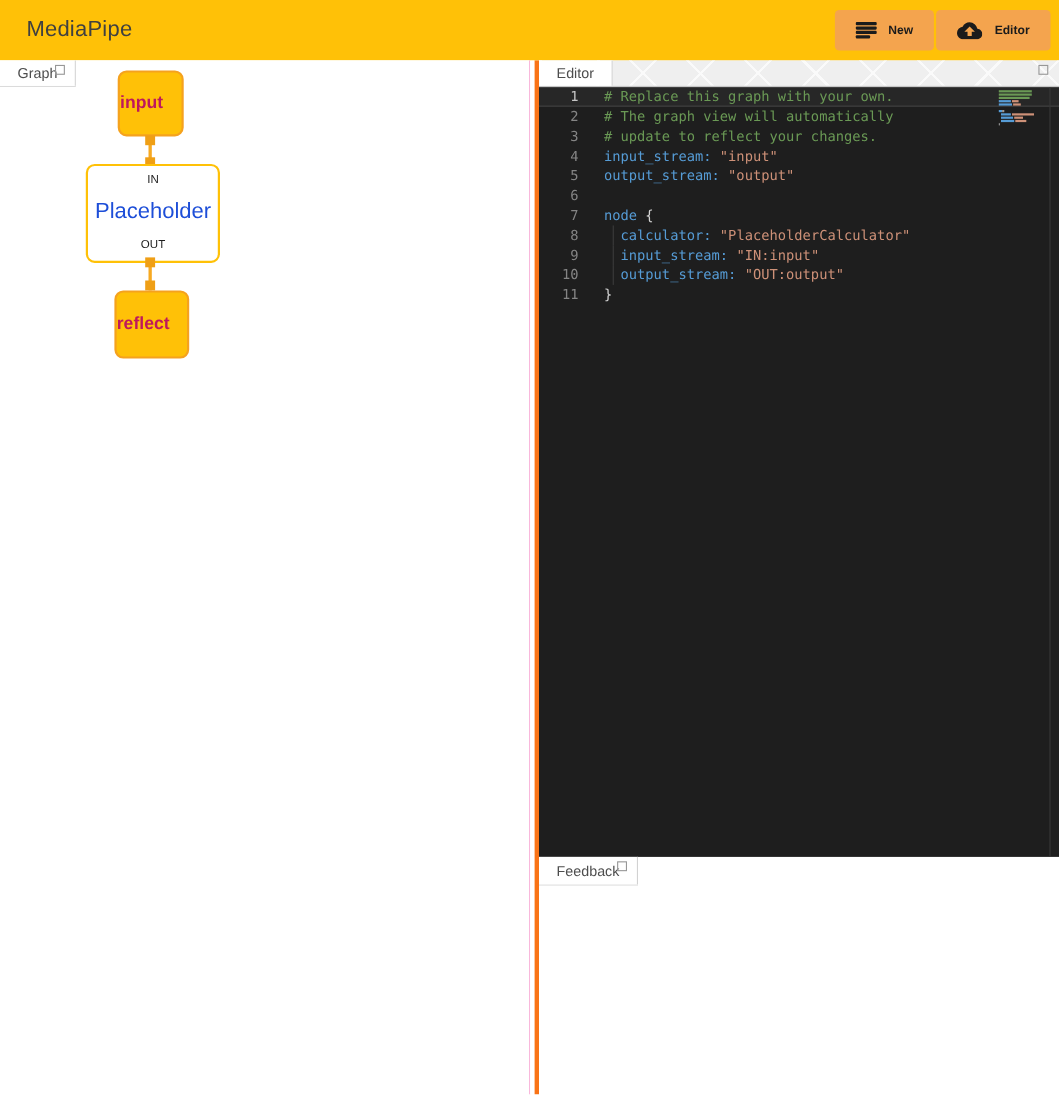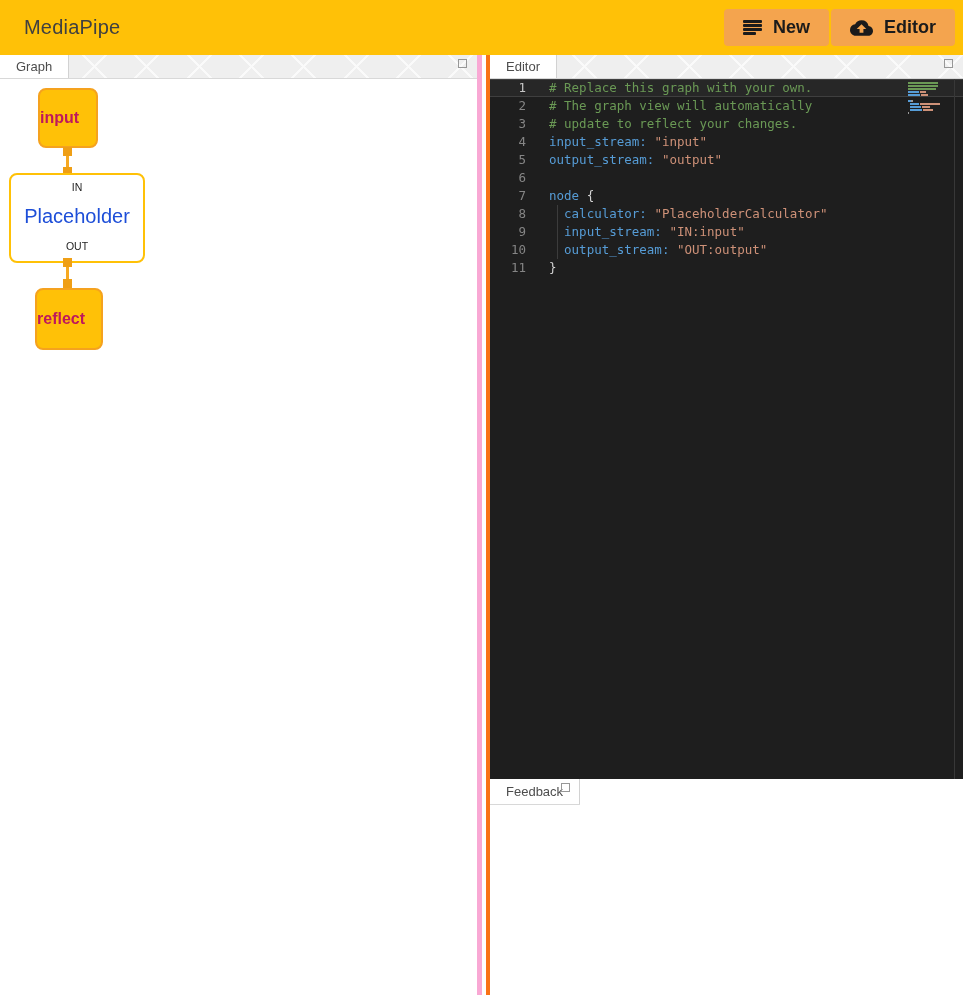--- a/index.html
+++ b/index.html
@@ -19,7 +19,7 @@
   .hbtn {
     height:37px; background:#F4A44E; border:none; border-radius:4px;
     display:flex; align-items:center; gap:11px; padding:0 19px;
-    font-family:inherit; font-size:18px; font-weight:600; color:#1b1b1b; cursor:pointer;
+    font-family:inherit; font-size:11px; font-weight:600; color:#1b1b1b; cursor:pointer;
   }
   .subject-icon { width:19px; height:15px; display:flex; flex-direction:column; justify-content:space-between; }
   .subject-icon i { display:block; height:2.6px; background:#1b1b1b; border-radius:1px; }

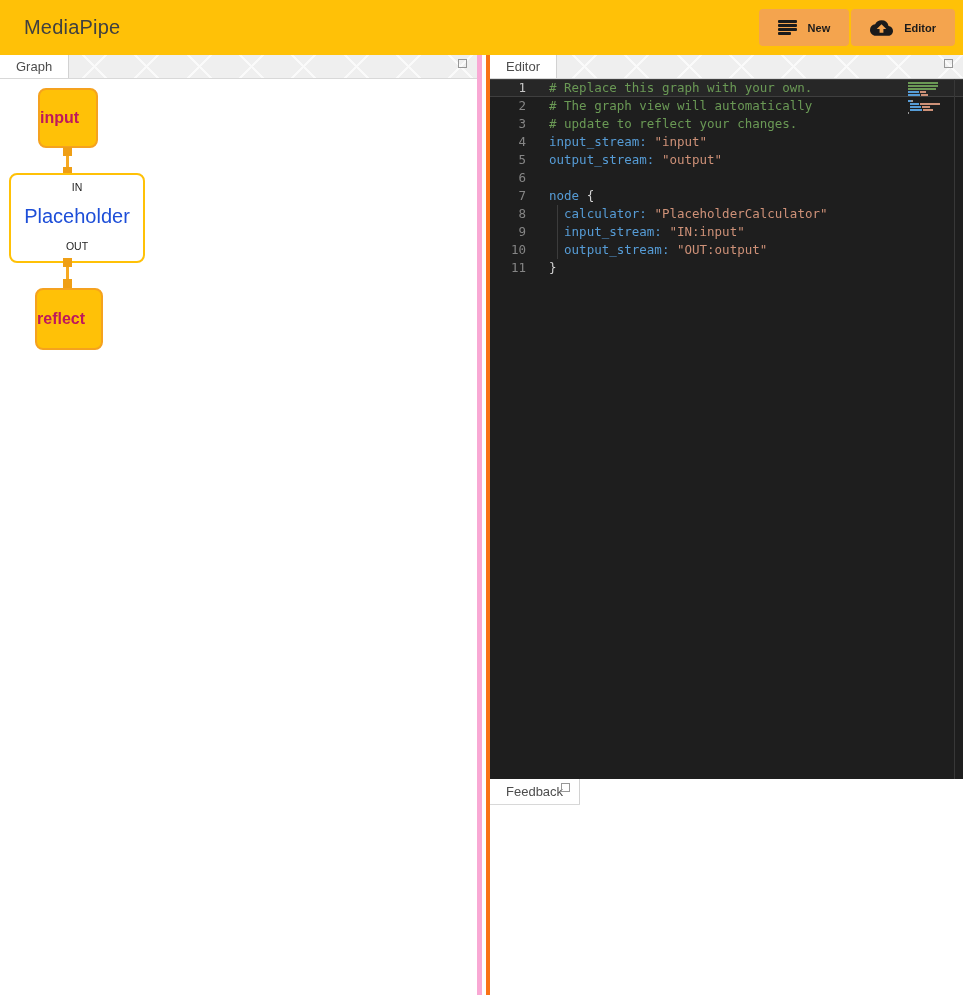--- a/index.html
+++ b/index.html
@@ -28,7 +28,7 @@
 
   
   .main { display:flex; height:940px; }
-  .left-panel { width:482px; border-right:5px solid #f9a8d4; display:flex; flex-direction:column; background:#fff; }
+  .left-panel { width:482px; border-right:1px solid #f9a8d4; display:flex; background:#fff; }
   .splitter { width:4px; background:#fff; }
   .right-col { flex:1; border-left:4px solid #f97316; display:flex; flex-direction:column; min-width:0;justify-content:center; }
 

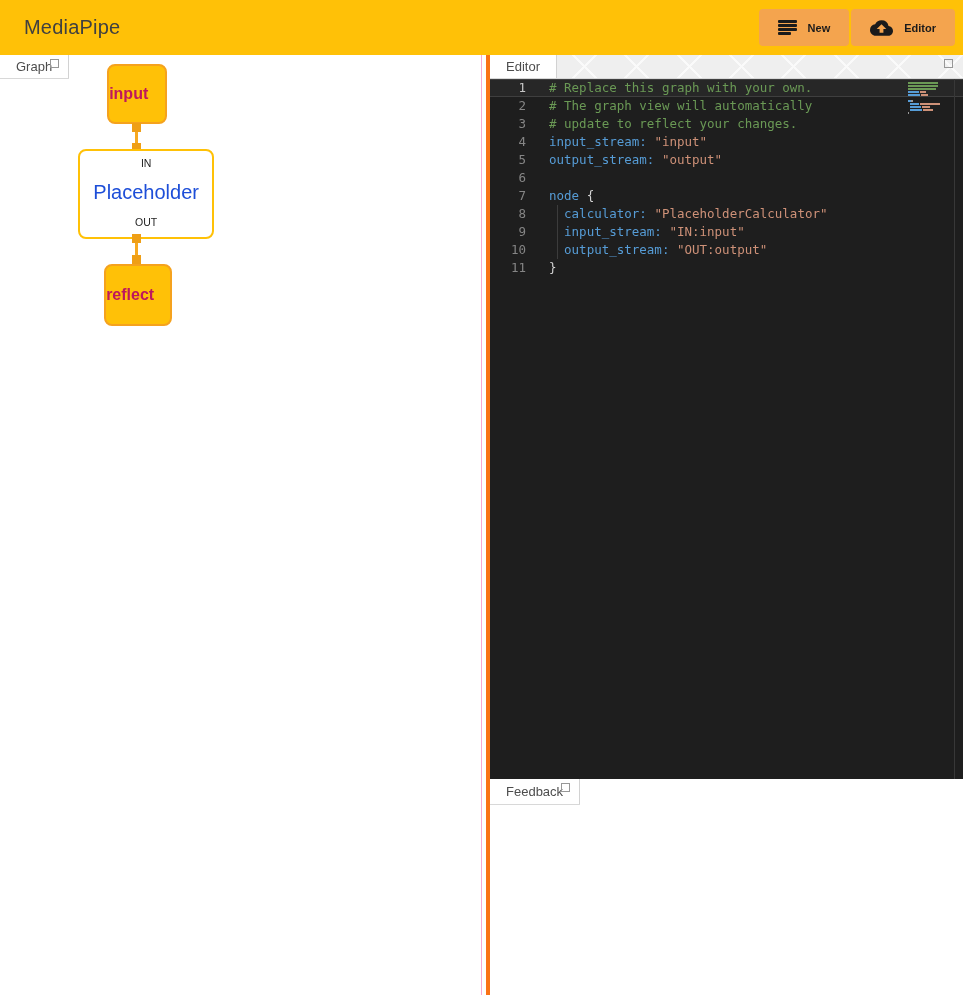--- a/index.html
+++ b/index.html
@@ -58,7 +58,7 @@
   #node-input  { left:38px; top:9px;  width:60px; height:60px; }
   #node-output { left:35px; top:209px; width:68px; height:62px; }
   #node-placeholder {
-    left:9px; top:94px; width:136px; height:90px;
+    left:9px; top:94px; width:122px; height:90px;
     background:#fff; border:2px solid #FFC107;
     display:flex; flex-direction:column; align-items:center; justify-content:space-between;
     padding:6px 0 9px;

